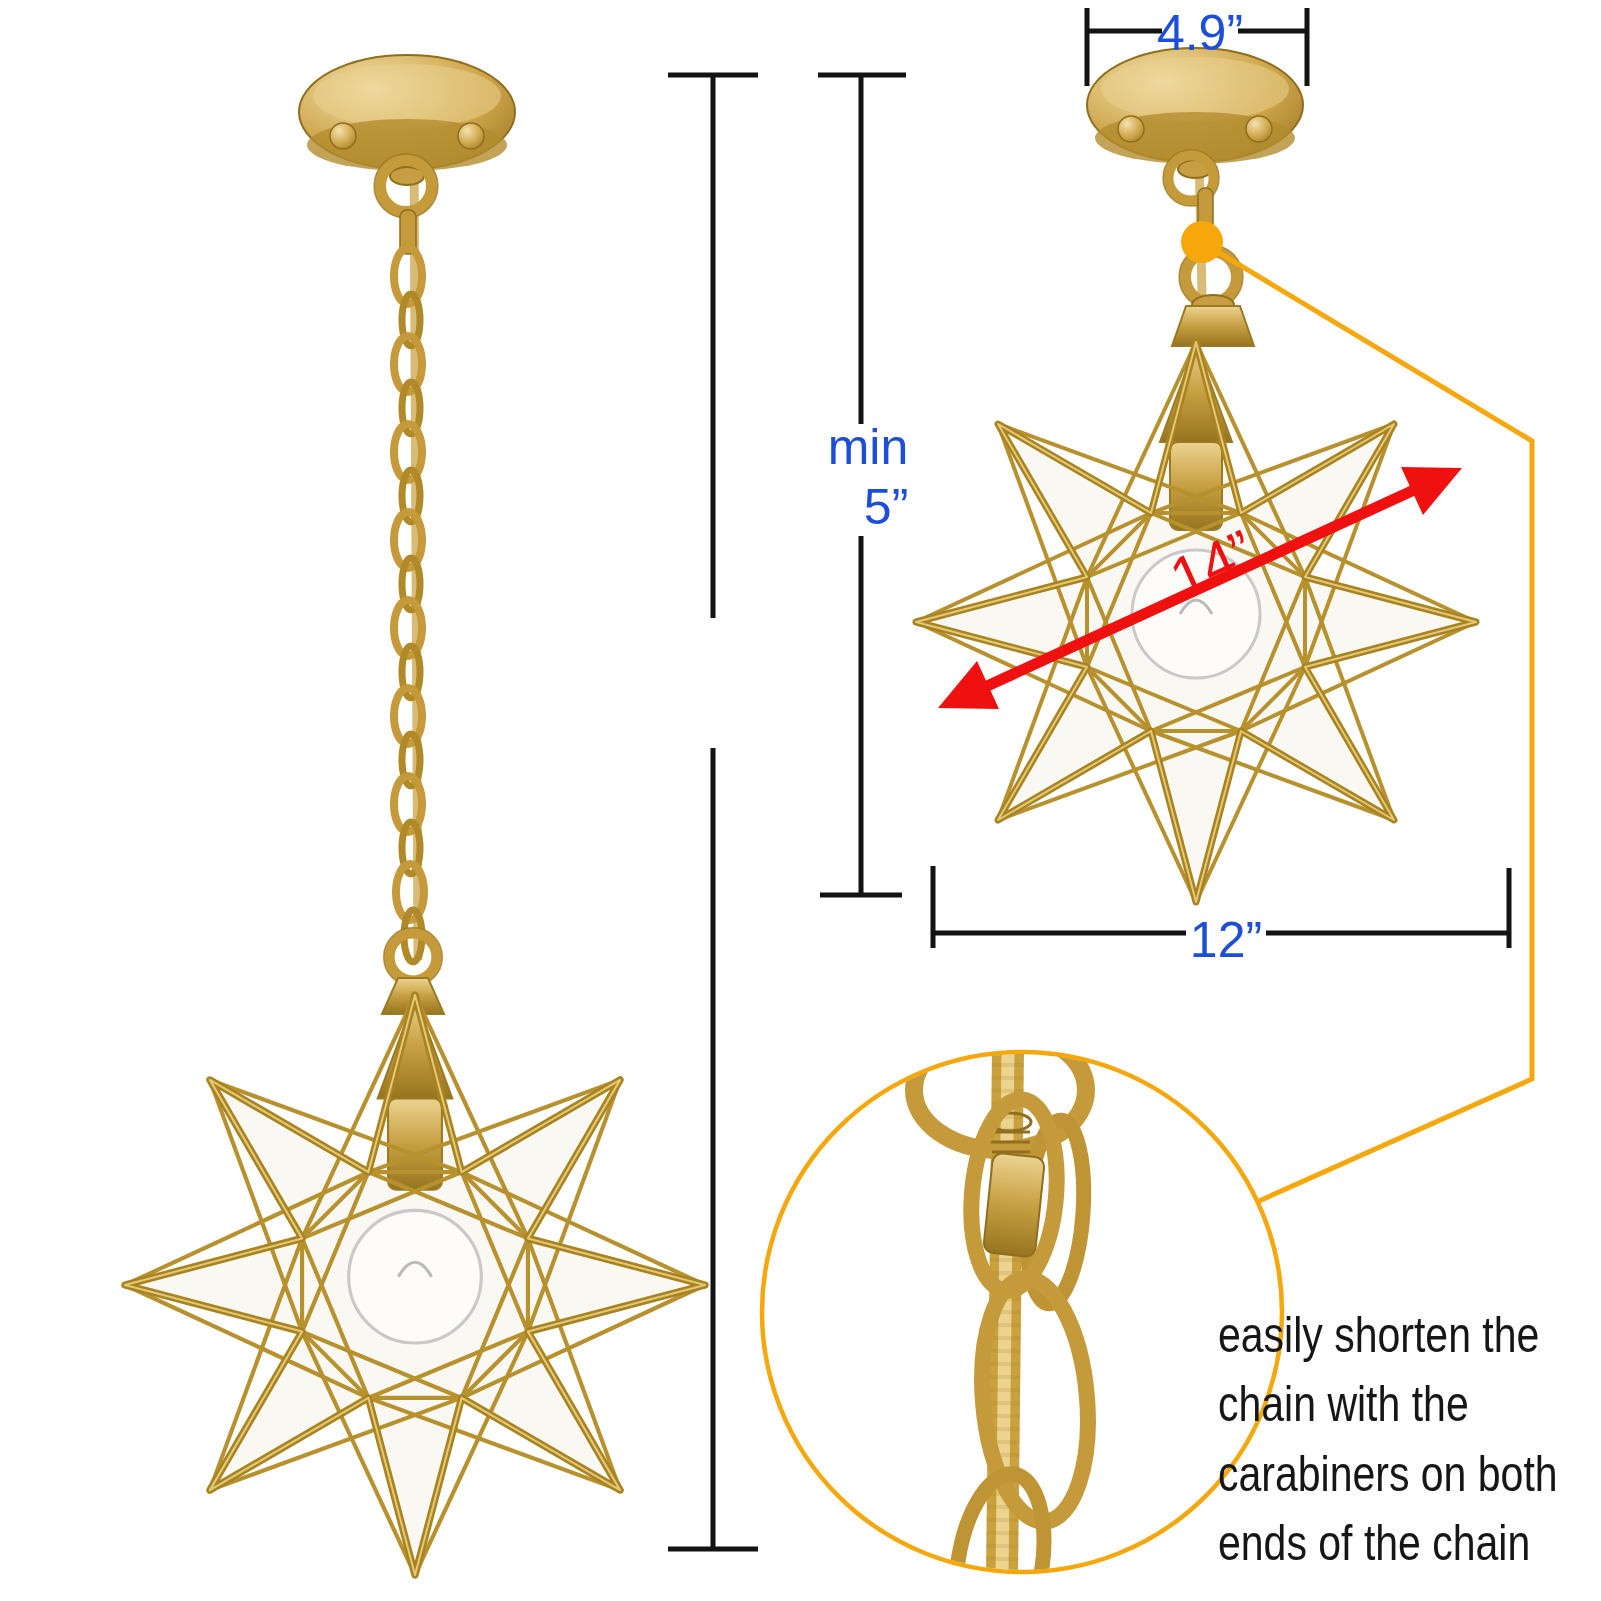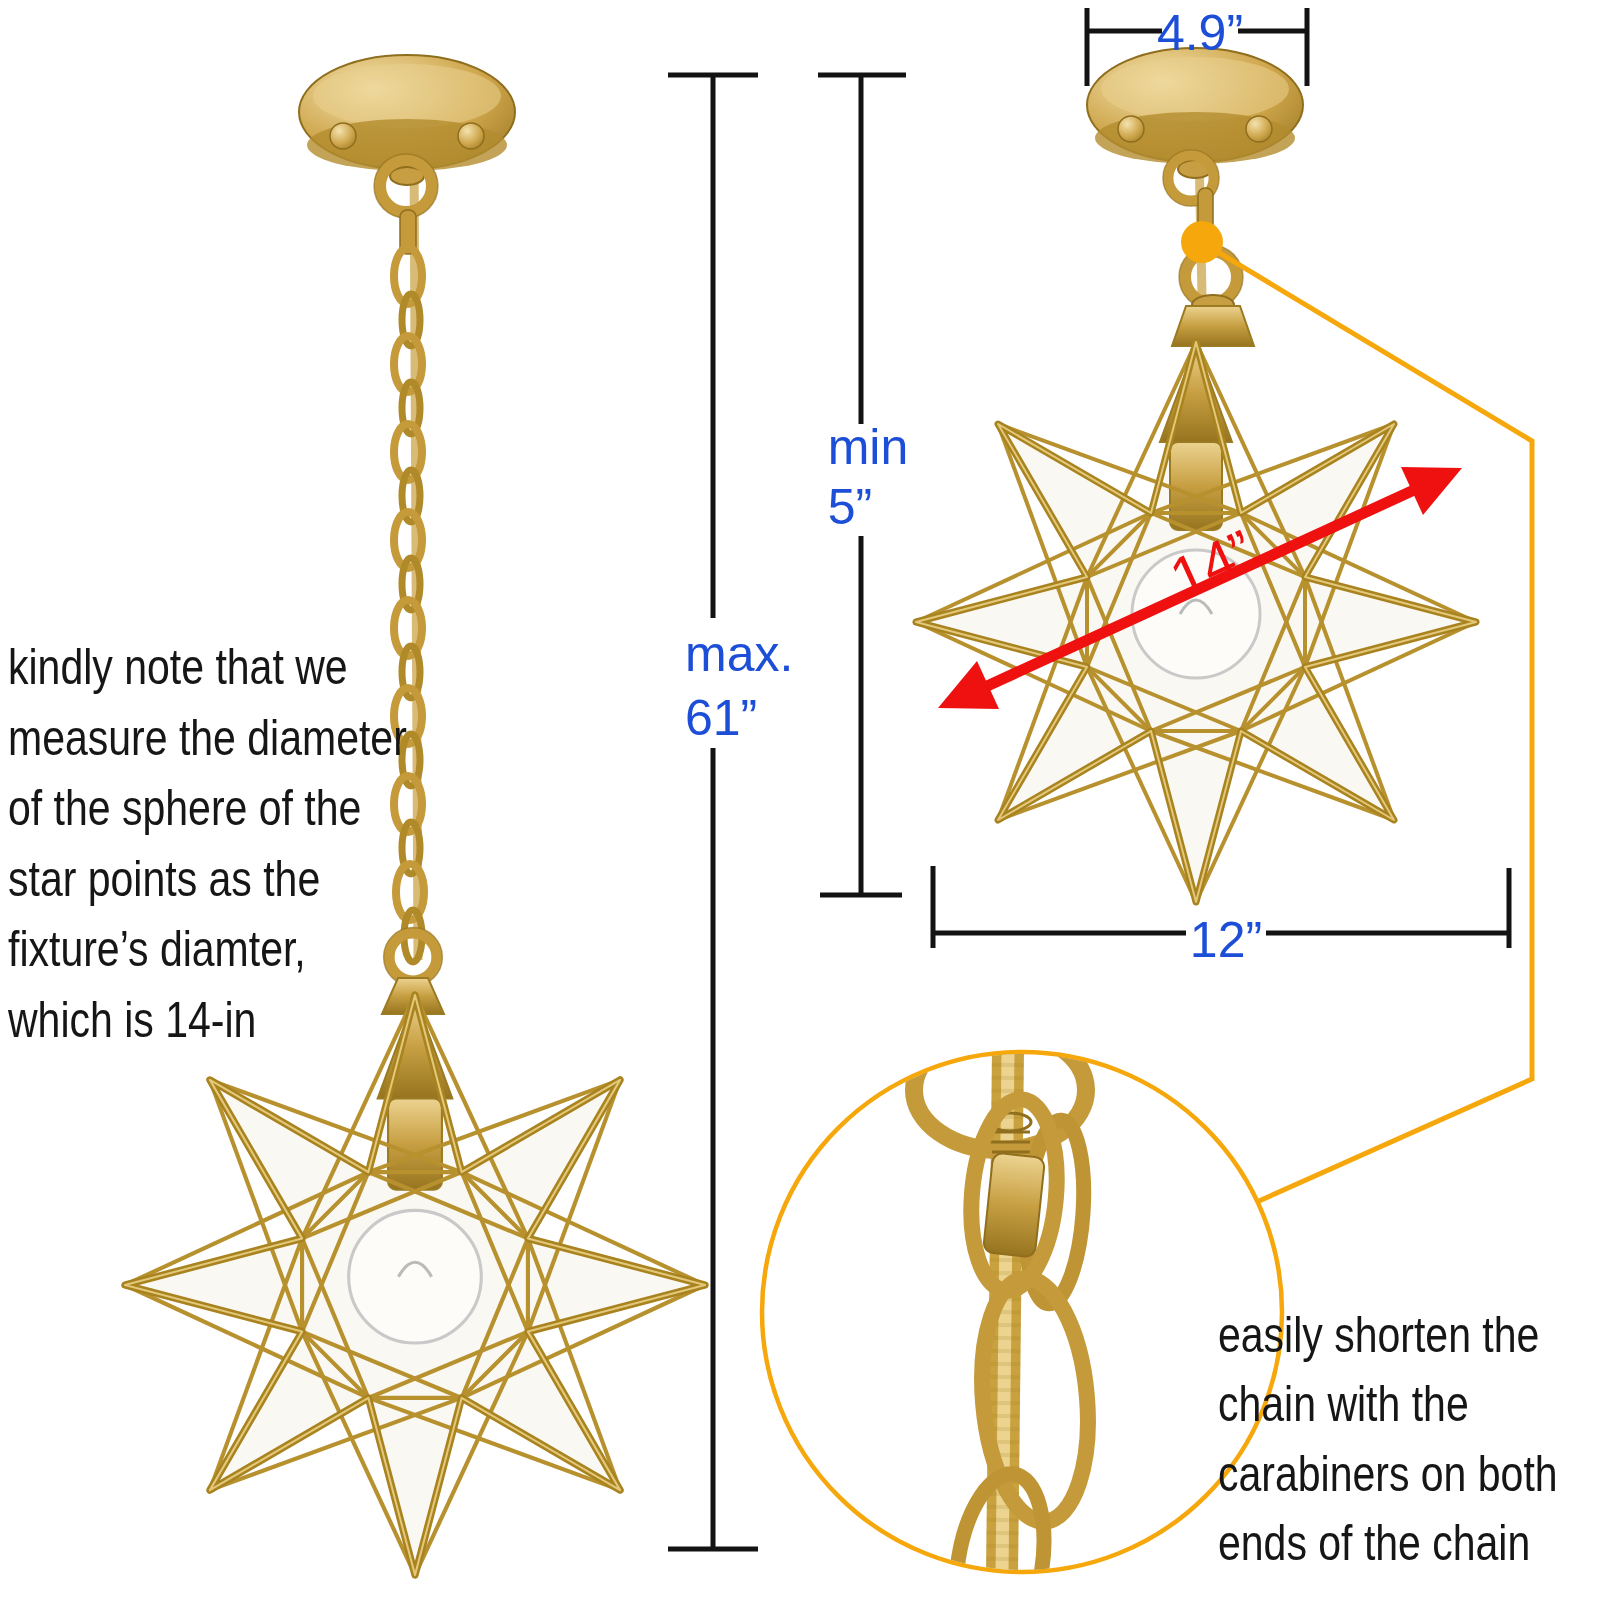--- a/index.html
+++ b/index.html
@@ -21,7 +21,7 @@
   .dim.ctr { transform:translate(-50%,-50%); }
   #max-block { left:685px; top:622px; }
   #max-block .ln { line-height:64px; height:64px; }
-  #min-block { left:868px; top:417px; transform:translateX(-50%); text-align:left; }
+  #min-block { left:868px; top:417px; transform:translateX(-50%); text-align:right; }
   #min-block .ln { line-height:60px; height:60px; }
   #dim-49 { left:1200px; top:33px; }
   #dim-11 { left:1226px; top:940px; }

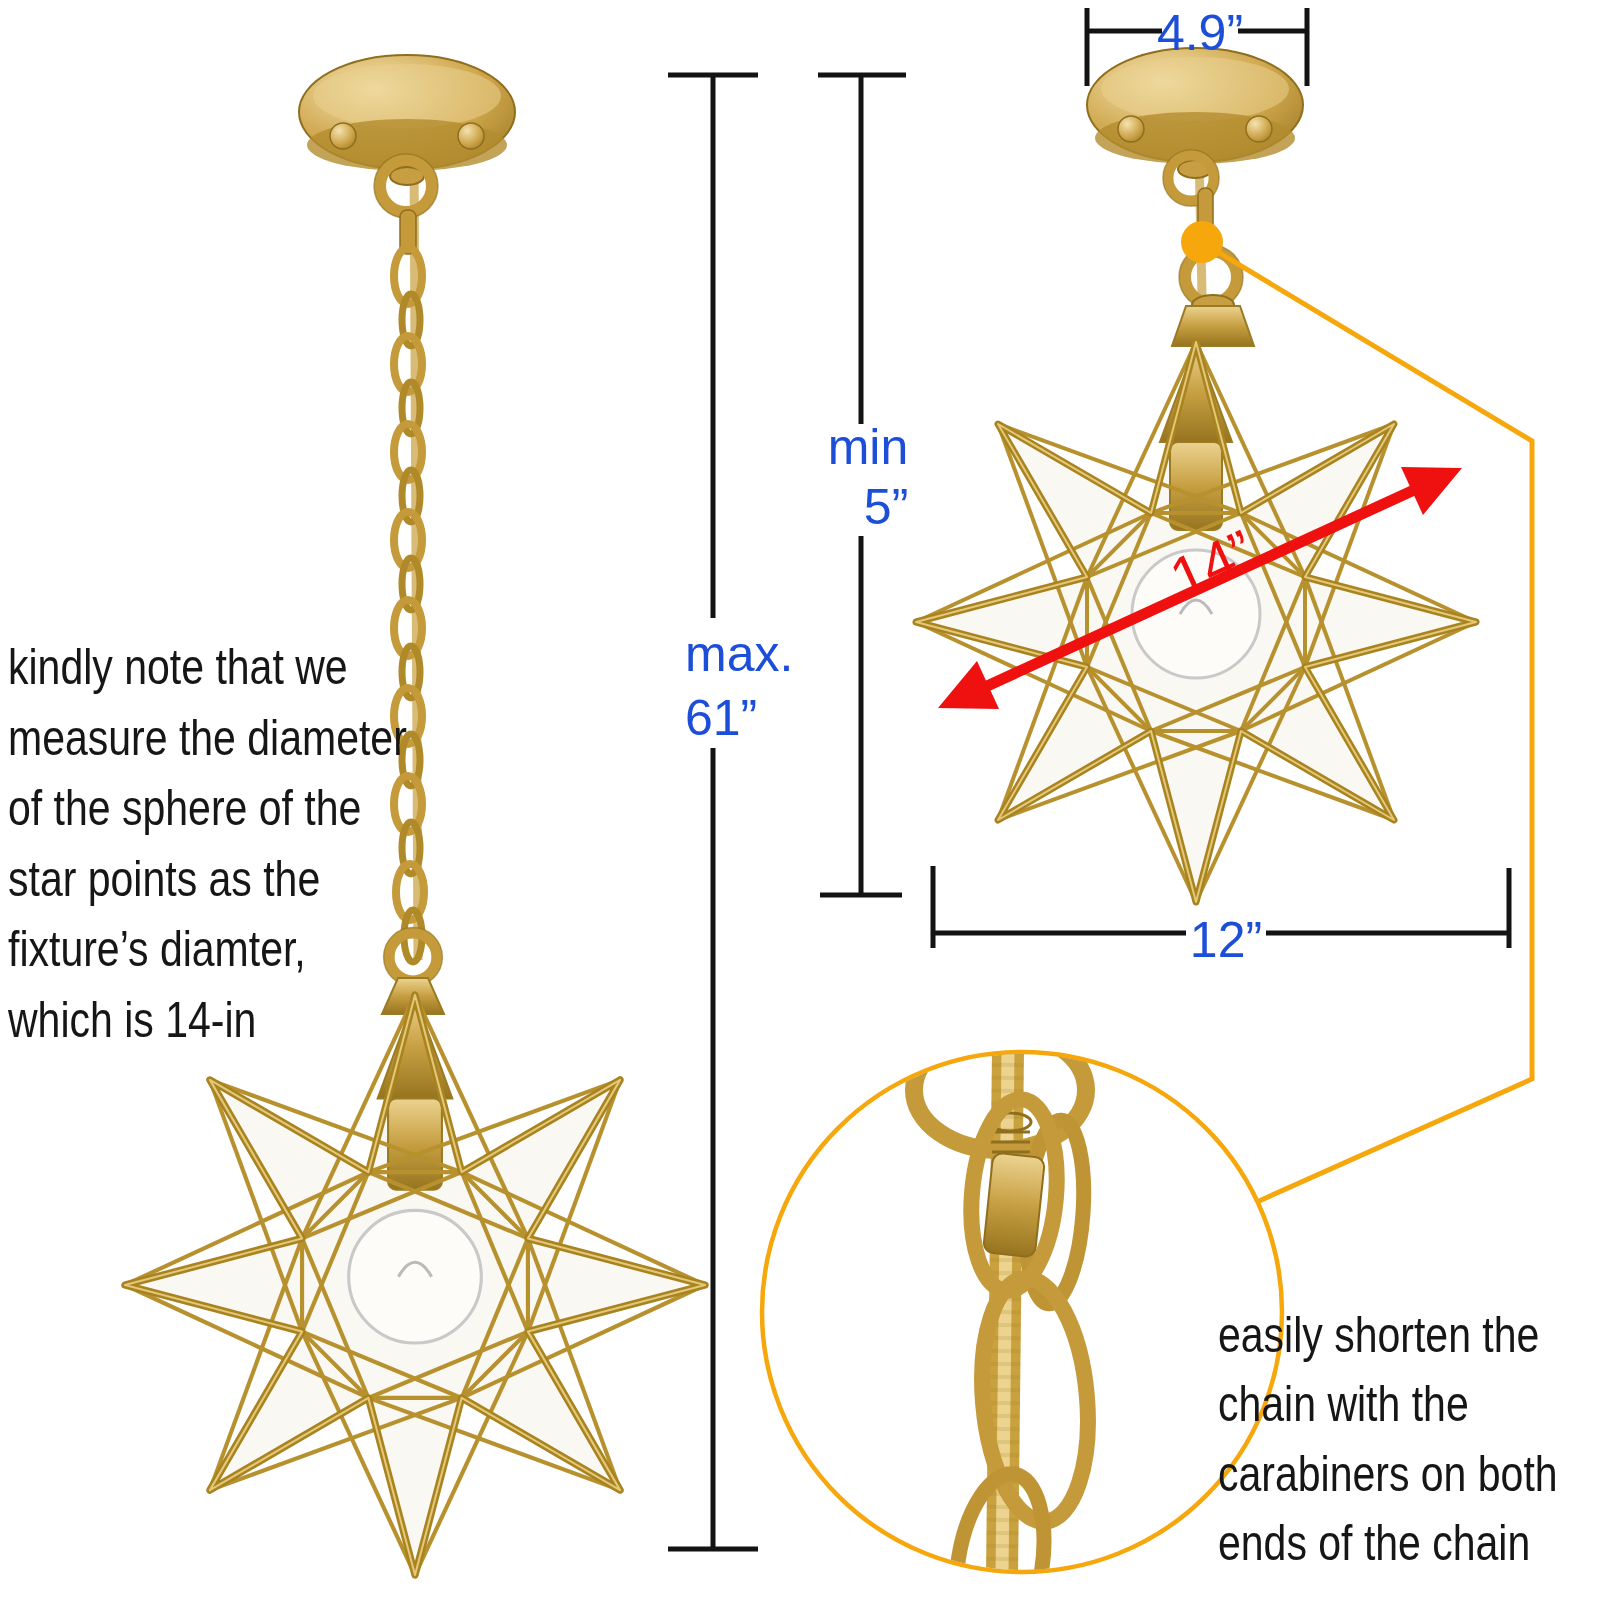--- a/index.html
+++ b/index.html
@@ -170,14 +170,6 @@
     </g>
   </svg>
 
-  <div id="left-note" class="note">
-    <div class="ln">kindly note that we</div>
-    <div class="ln">measure the diameter</div>
-    <div class="ln">of the sphere of the</div>
-    <div class="ln">star points as the</div>
-    <div class="ln">fixture’s diamter,</div>
-    <div class="ln">which is 14-in</div>
-  </div>
 
   <div id="right-note" class="note">
     <div class="ln">easily shorten the</div>

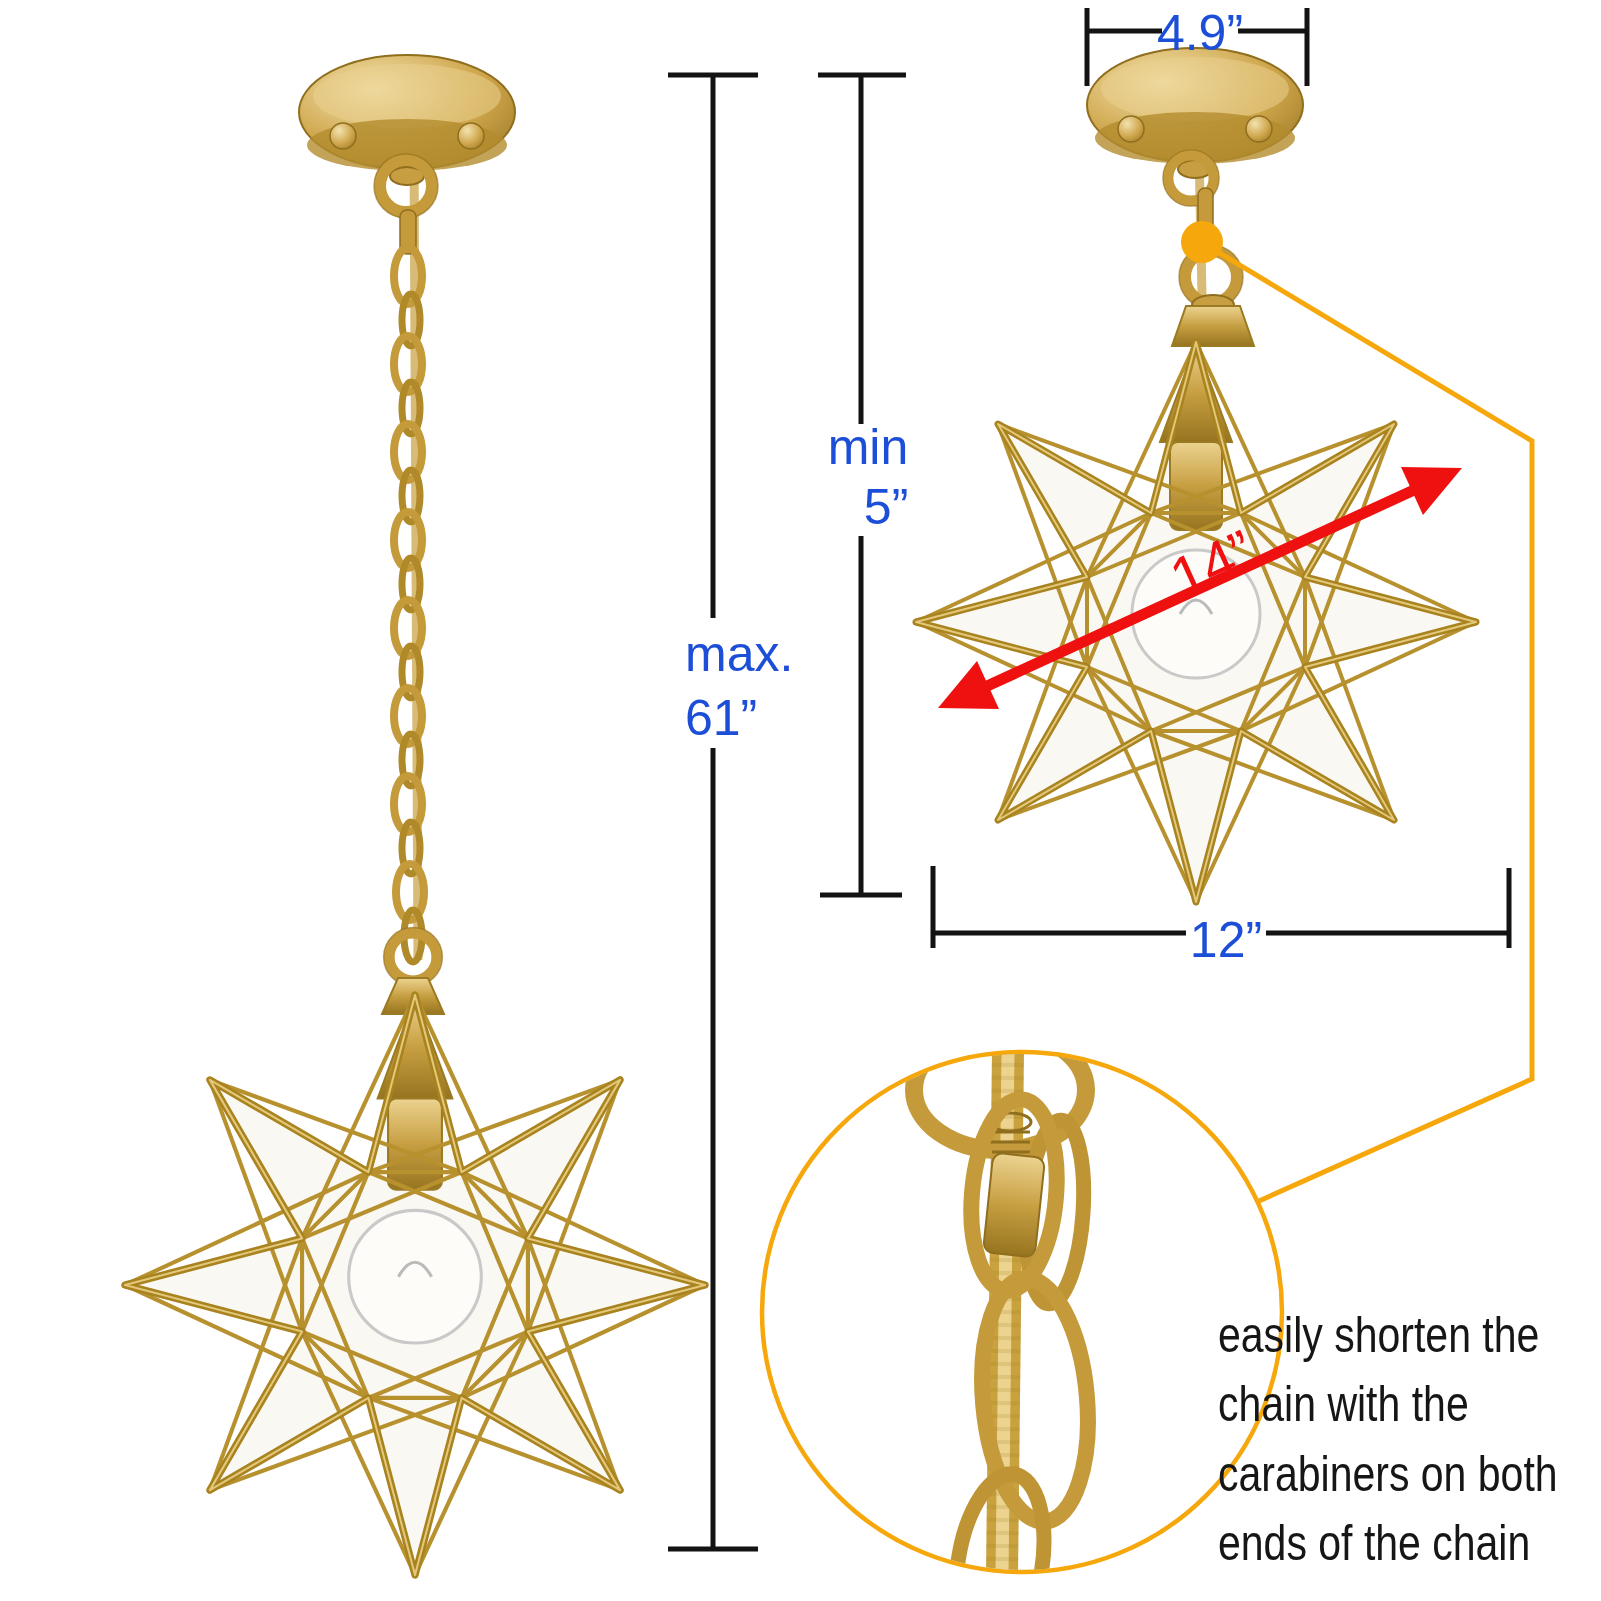--- a/index.html
+++ b/index.html
@@ -180,10 +180,6 @@
 
   <div id="dim-49" class="dim ctr">4.9”</div>
 
-  <div id="max-block" class="dim">
-    <div class="ln">max.</div>
-    <div class="ln">61”</div>
-  </div>
 
   <div id="min-block" class="dim">
     <div class="ln">min</div>

